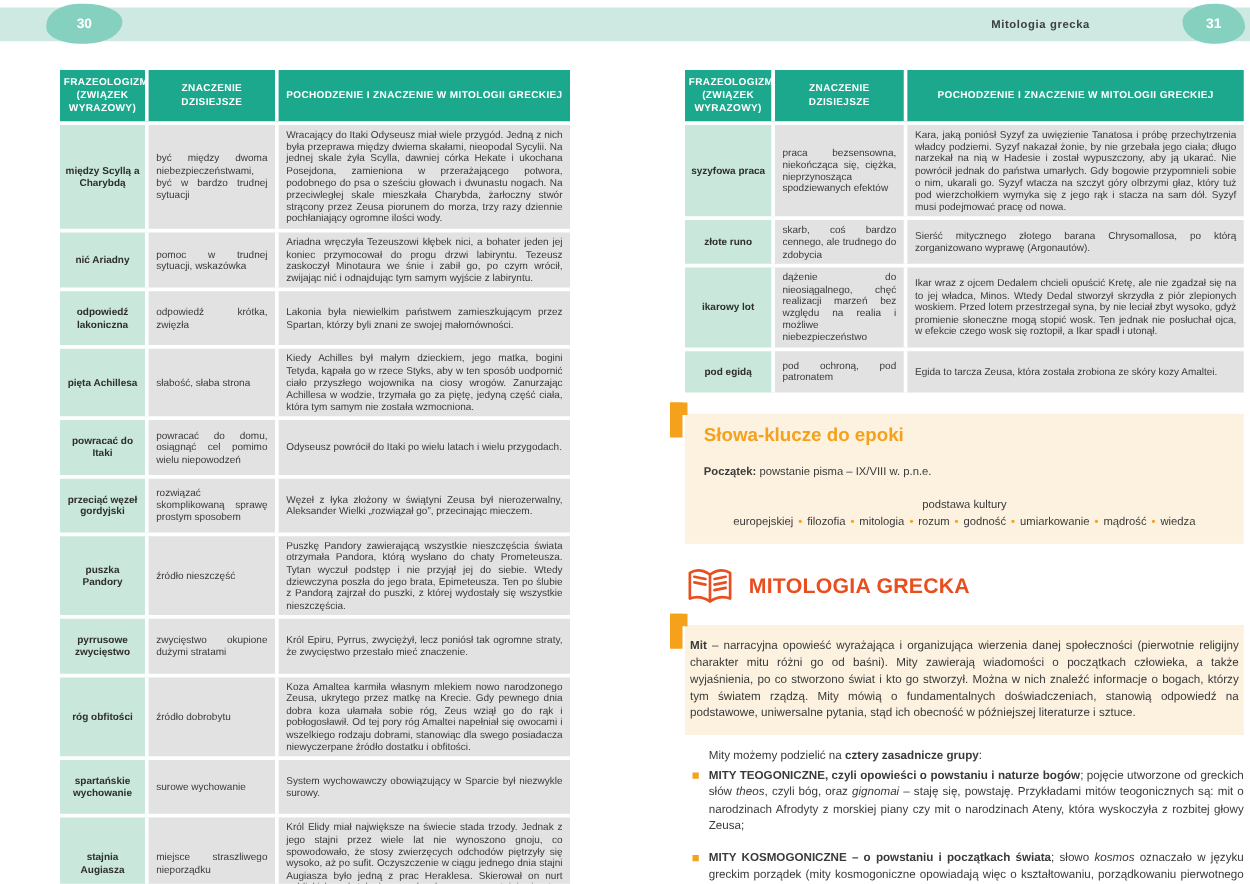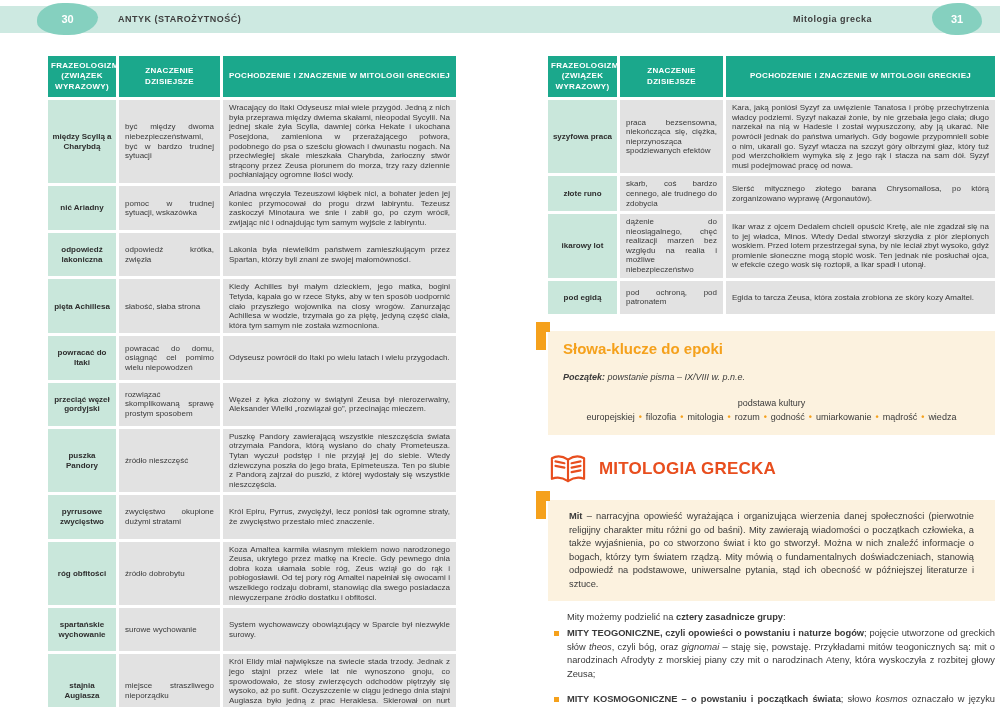--- a/index.html
+++ b/index.html
@@ -82,7 +82,6 @@
 
 <div class="header-band">
   <div class="badge badge-left">30</div>
-  <div class="htitle htitle-left">ANTYK (STAROŻYTNOŚĆ)</div>
   <div class="htitle htitle-right">Mitologia grecka</div>
   <div class="badge badge-right">31</div>
 </div>

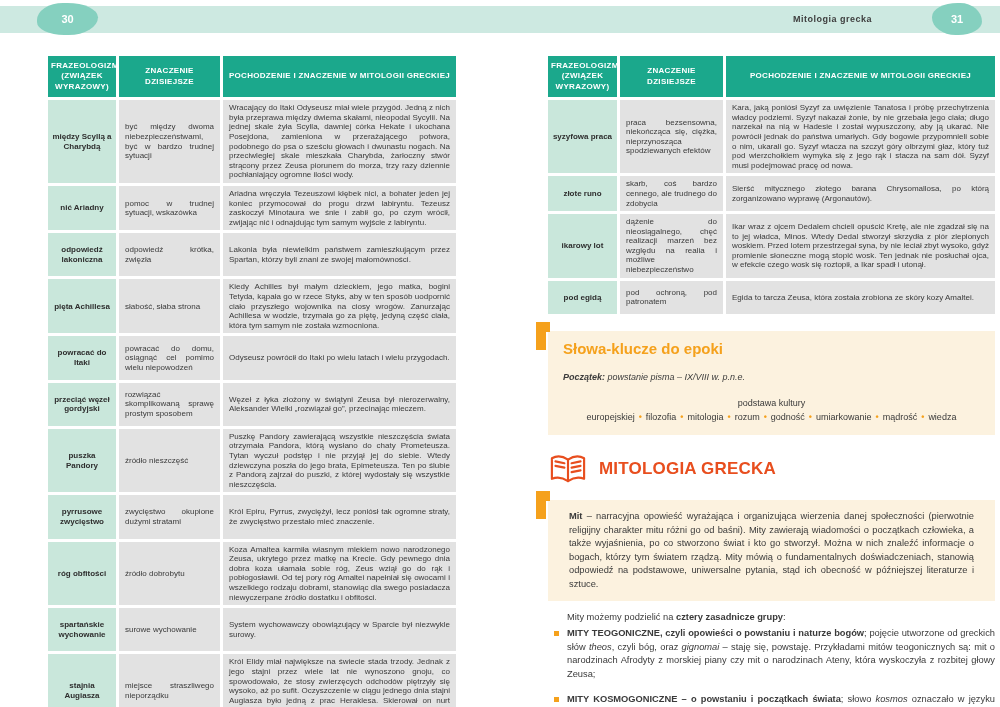--- a/index.html
+++ b/index.html
@@ -26,7 +26,7 @@
     font-weight:bold;font-size:11px;display:flex;align-items:center;justify-content:center;
   }
   .badge-left{left:37px;width:61px;border-radius:46% 54% 52% 48% / 58% 48% 60% 44%;}
-  .badge-right{right:18px;width:50px;border-radius:54% 46% 50% 50% / 46% 62% 44% 58%;}
+  .badge-right{right:4px;width:50px;border-radius:54% 46% 50% 50% / 46% 62% 44% 58%;}
   .htitle{position:absolute;top:0;height:27px;line-height:27px;font-size:9px;font-weight:bold;
     color:#3e3e3e;letter-spacing:0.5px;white-space:nowrap;}
   .htitle-left{left:118px;}

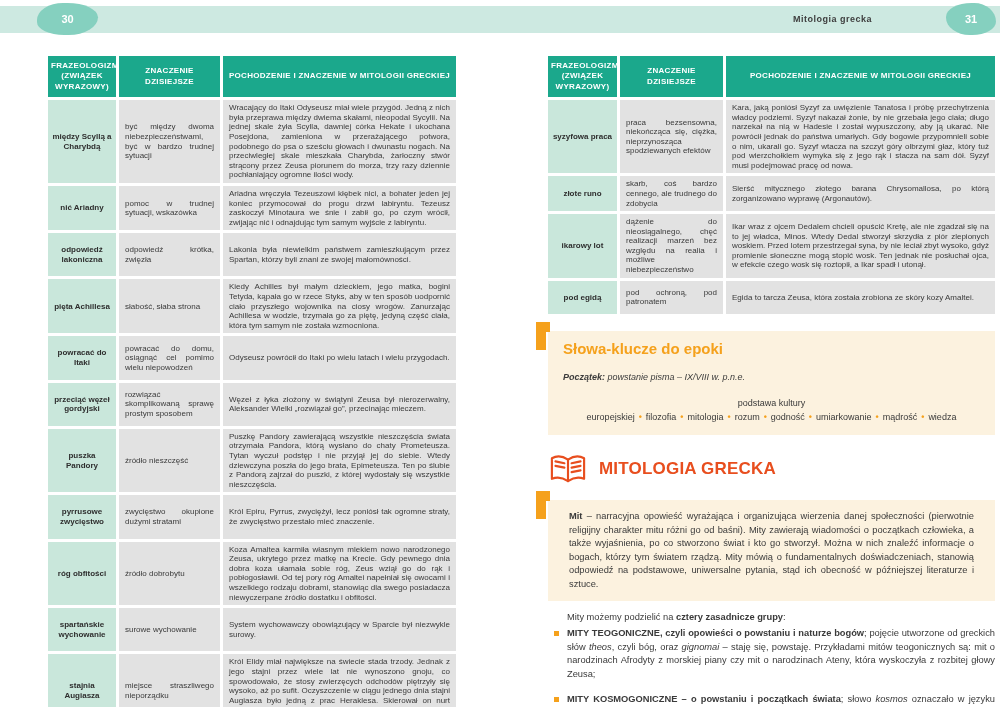--- a/index.html
+++ b/index.html
@@ -56,7 +56,7 @@
   }
   .keywords-box{position:relative;margin-top:14px;background:var(--cream);padding:9px 15px 11px;}
   .kw-title{color:var(--orange);font-weight:bold;font-size:15px;margin:0 0 6px;}
-  .kw-line{margin:14px 0;font-size:9px;line-height:1.35;font-style:italic;}
+  .kw-line{margin:14px 0;font-size:9px;line-height:1.35;}
   .kw-words{margin:8px 0 0;font-size:9px;line-height:1.5;text-align:center;}
   .dot{color:var(--orange);font-weight:bold;margin:0 4px;}
   .b{font-weight:bold;}

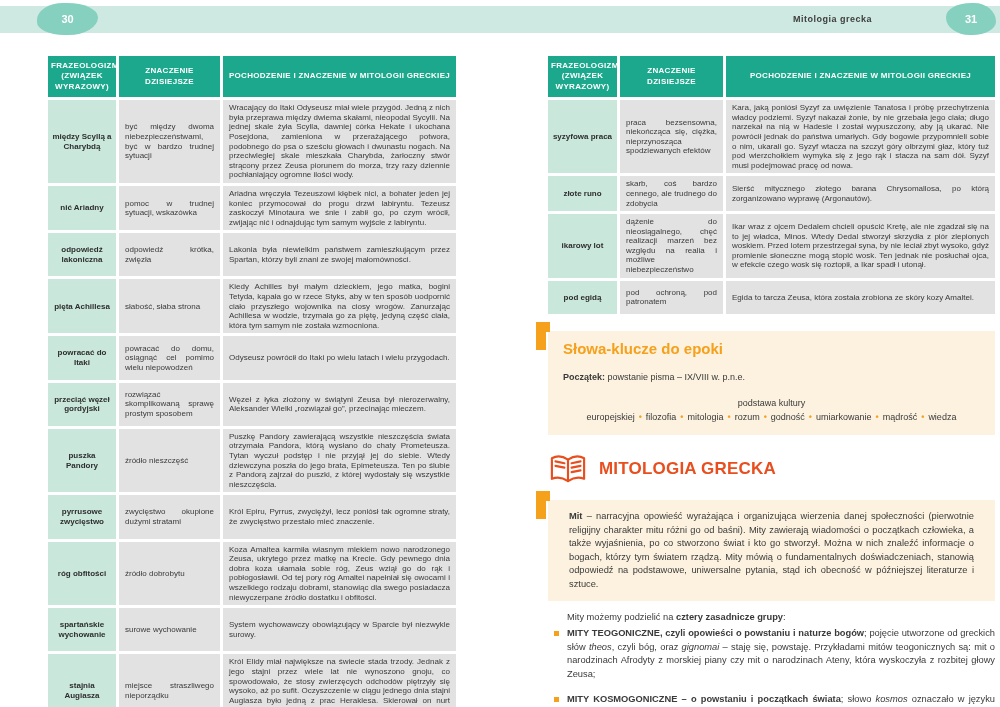--- a/index.html
+++ b/index.html
@@ -65,7 +65,7 @@
   .sec-title{color:var(--redorange);font-weight:bold;font-size:17px;letter-spacing:0.2px;}
   .book-icon{flex:0 0 auto;}
   .definition-box{
-    position:relative;margin-top:14px;background:var(--cream);padding:10px 21px;
+    position:relative;margin-top:14px;background:var(--cream);padding:10px 4px;
     font-size:9.3px;line-height:1.45;text-align:justify;
   }
   .groups-intro{margin:10px 0 3px 19px;font-size:9.3px;line-height:1.4;}

